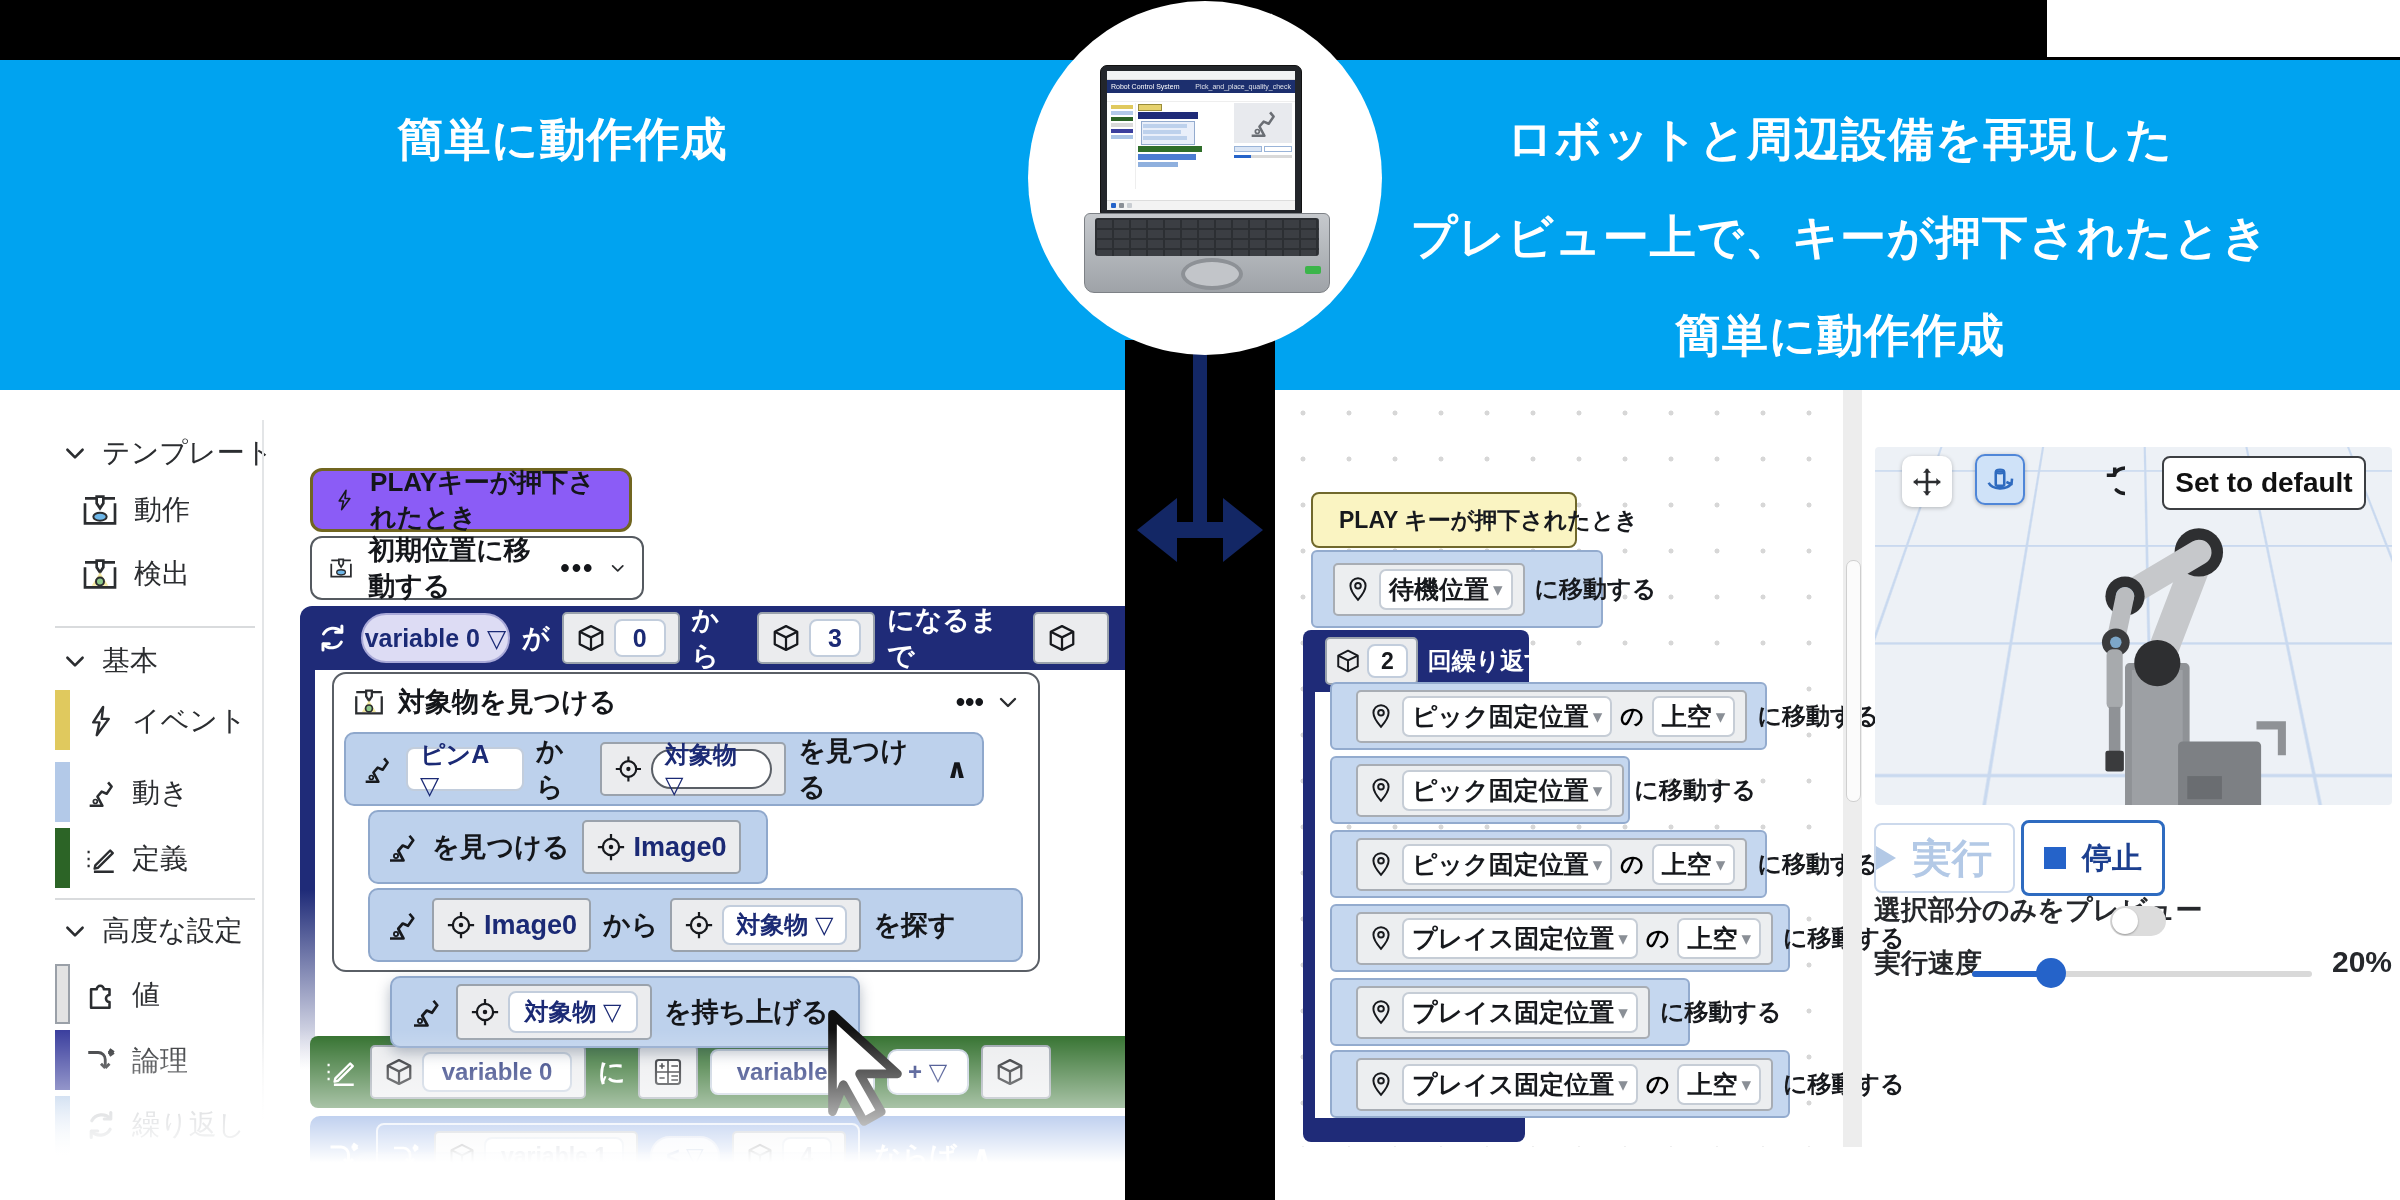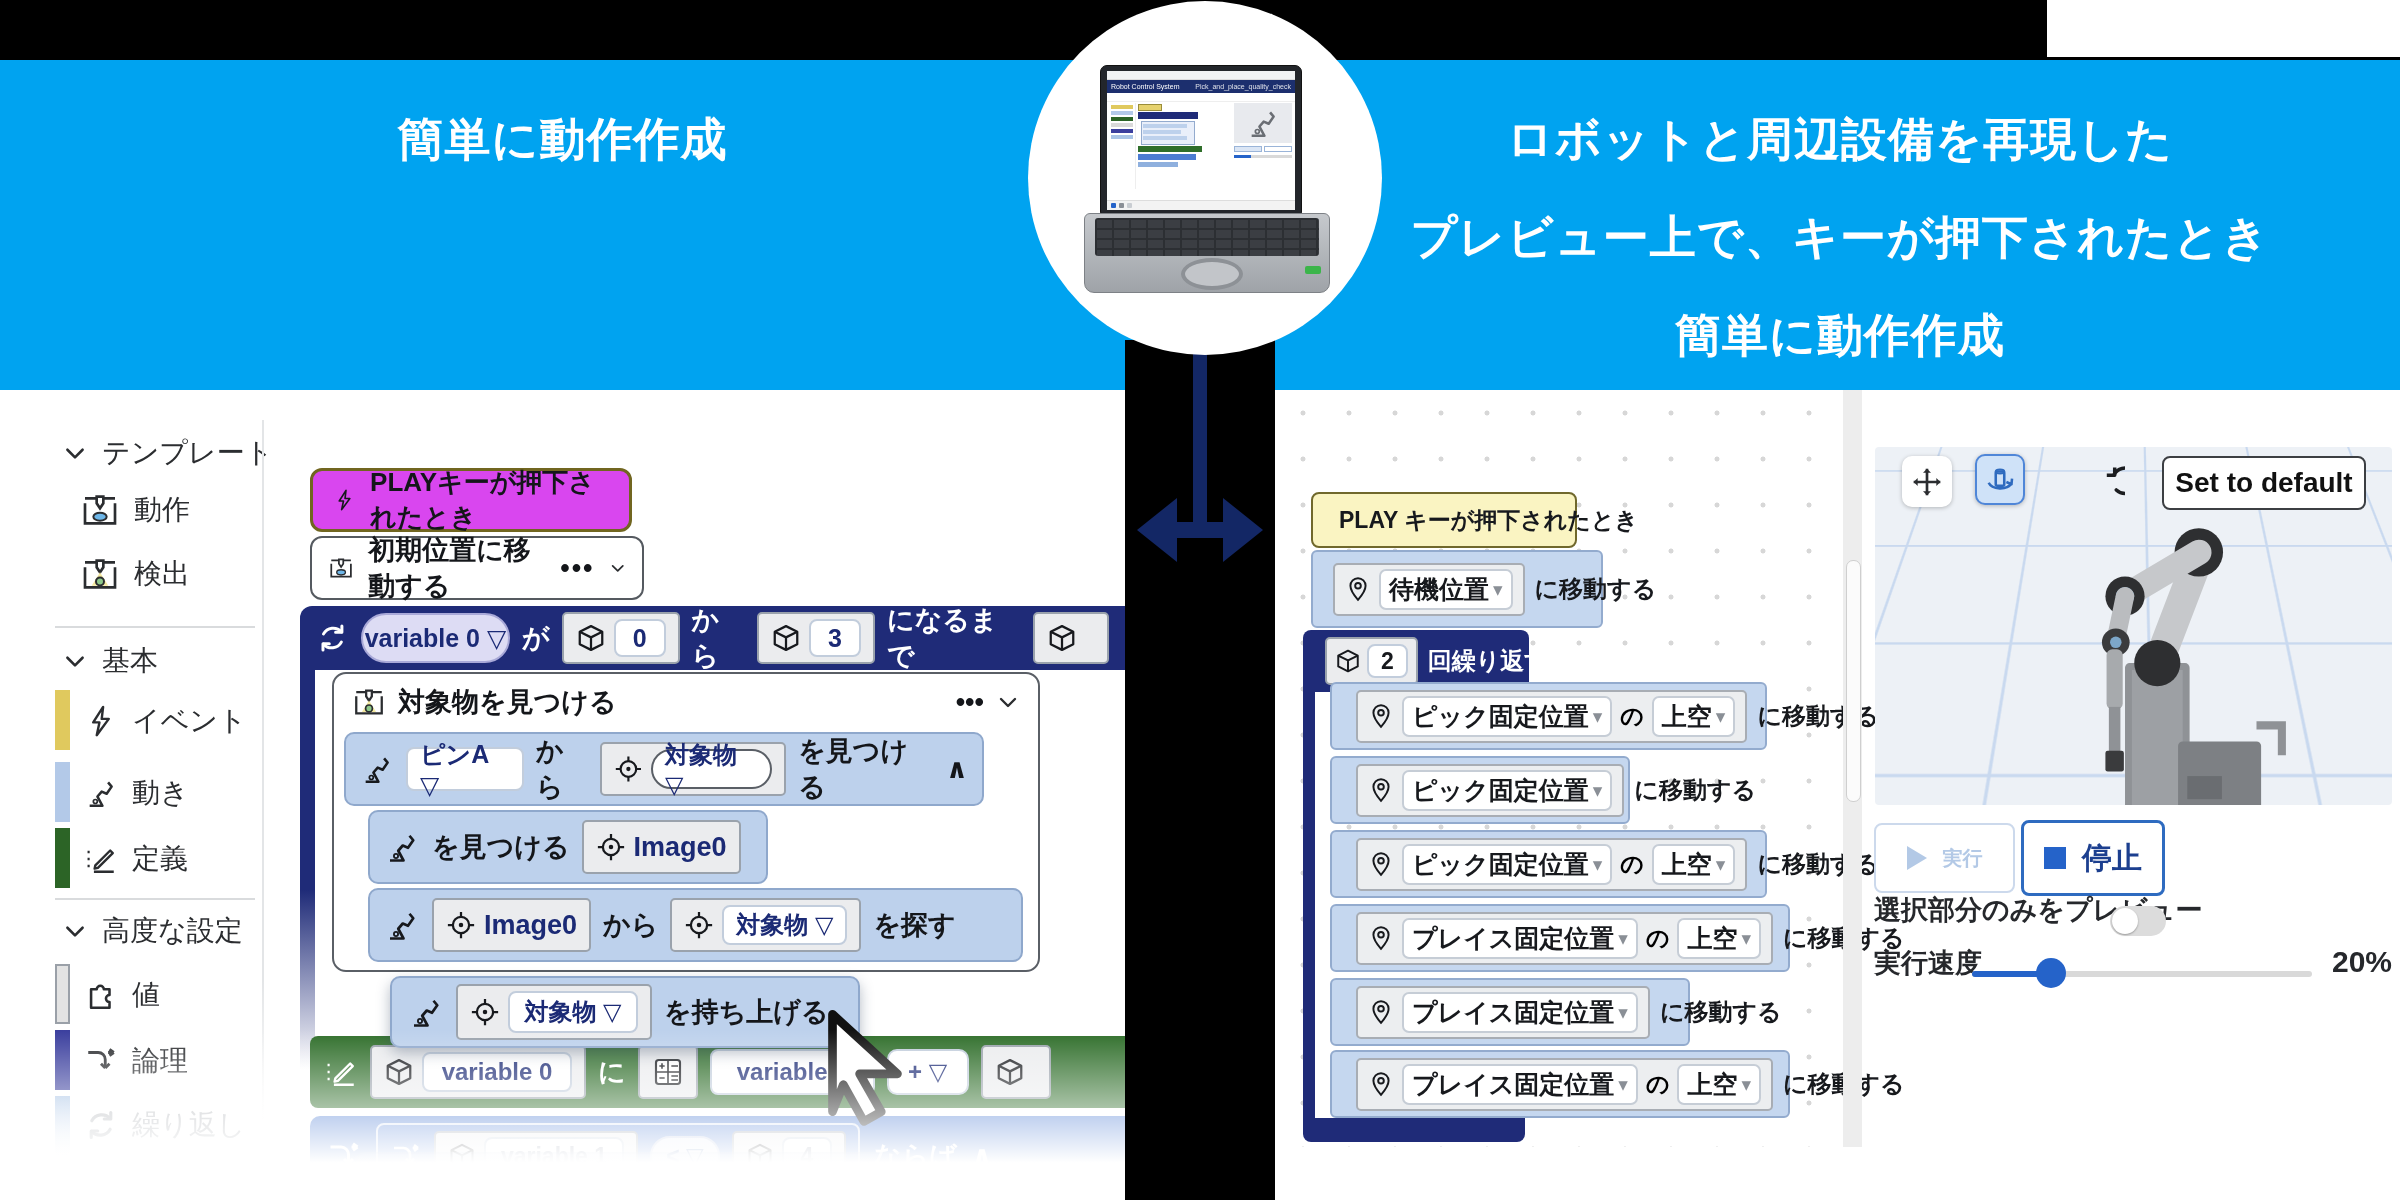--- a/index.html
+++ b/index.html
@@ -35,7 +35,7 @@
 
   
   .jpt{white-space:nowrap;}
-  .b-yellow{background:#d946ef;border:3px solid #716620;border-radius:12px;}
+  .b-yellow{background:#8b5cf6;border:3px solid #716620;border-radius:12px;}
   .b-yellow2{background:#faf4c2;border:2px solid #70682c;border-radius:8px;}
   .b-blue{background:#bdd1ec;border:2px solid #8fa8cc;border-radius:10px;}
   .b-blue2{background:#c5d7ef;border:2px solid #93abce;border-radius:6px;}

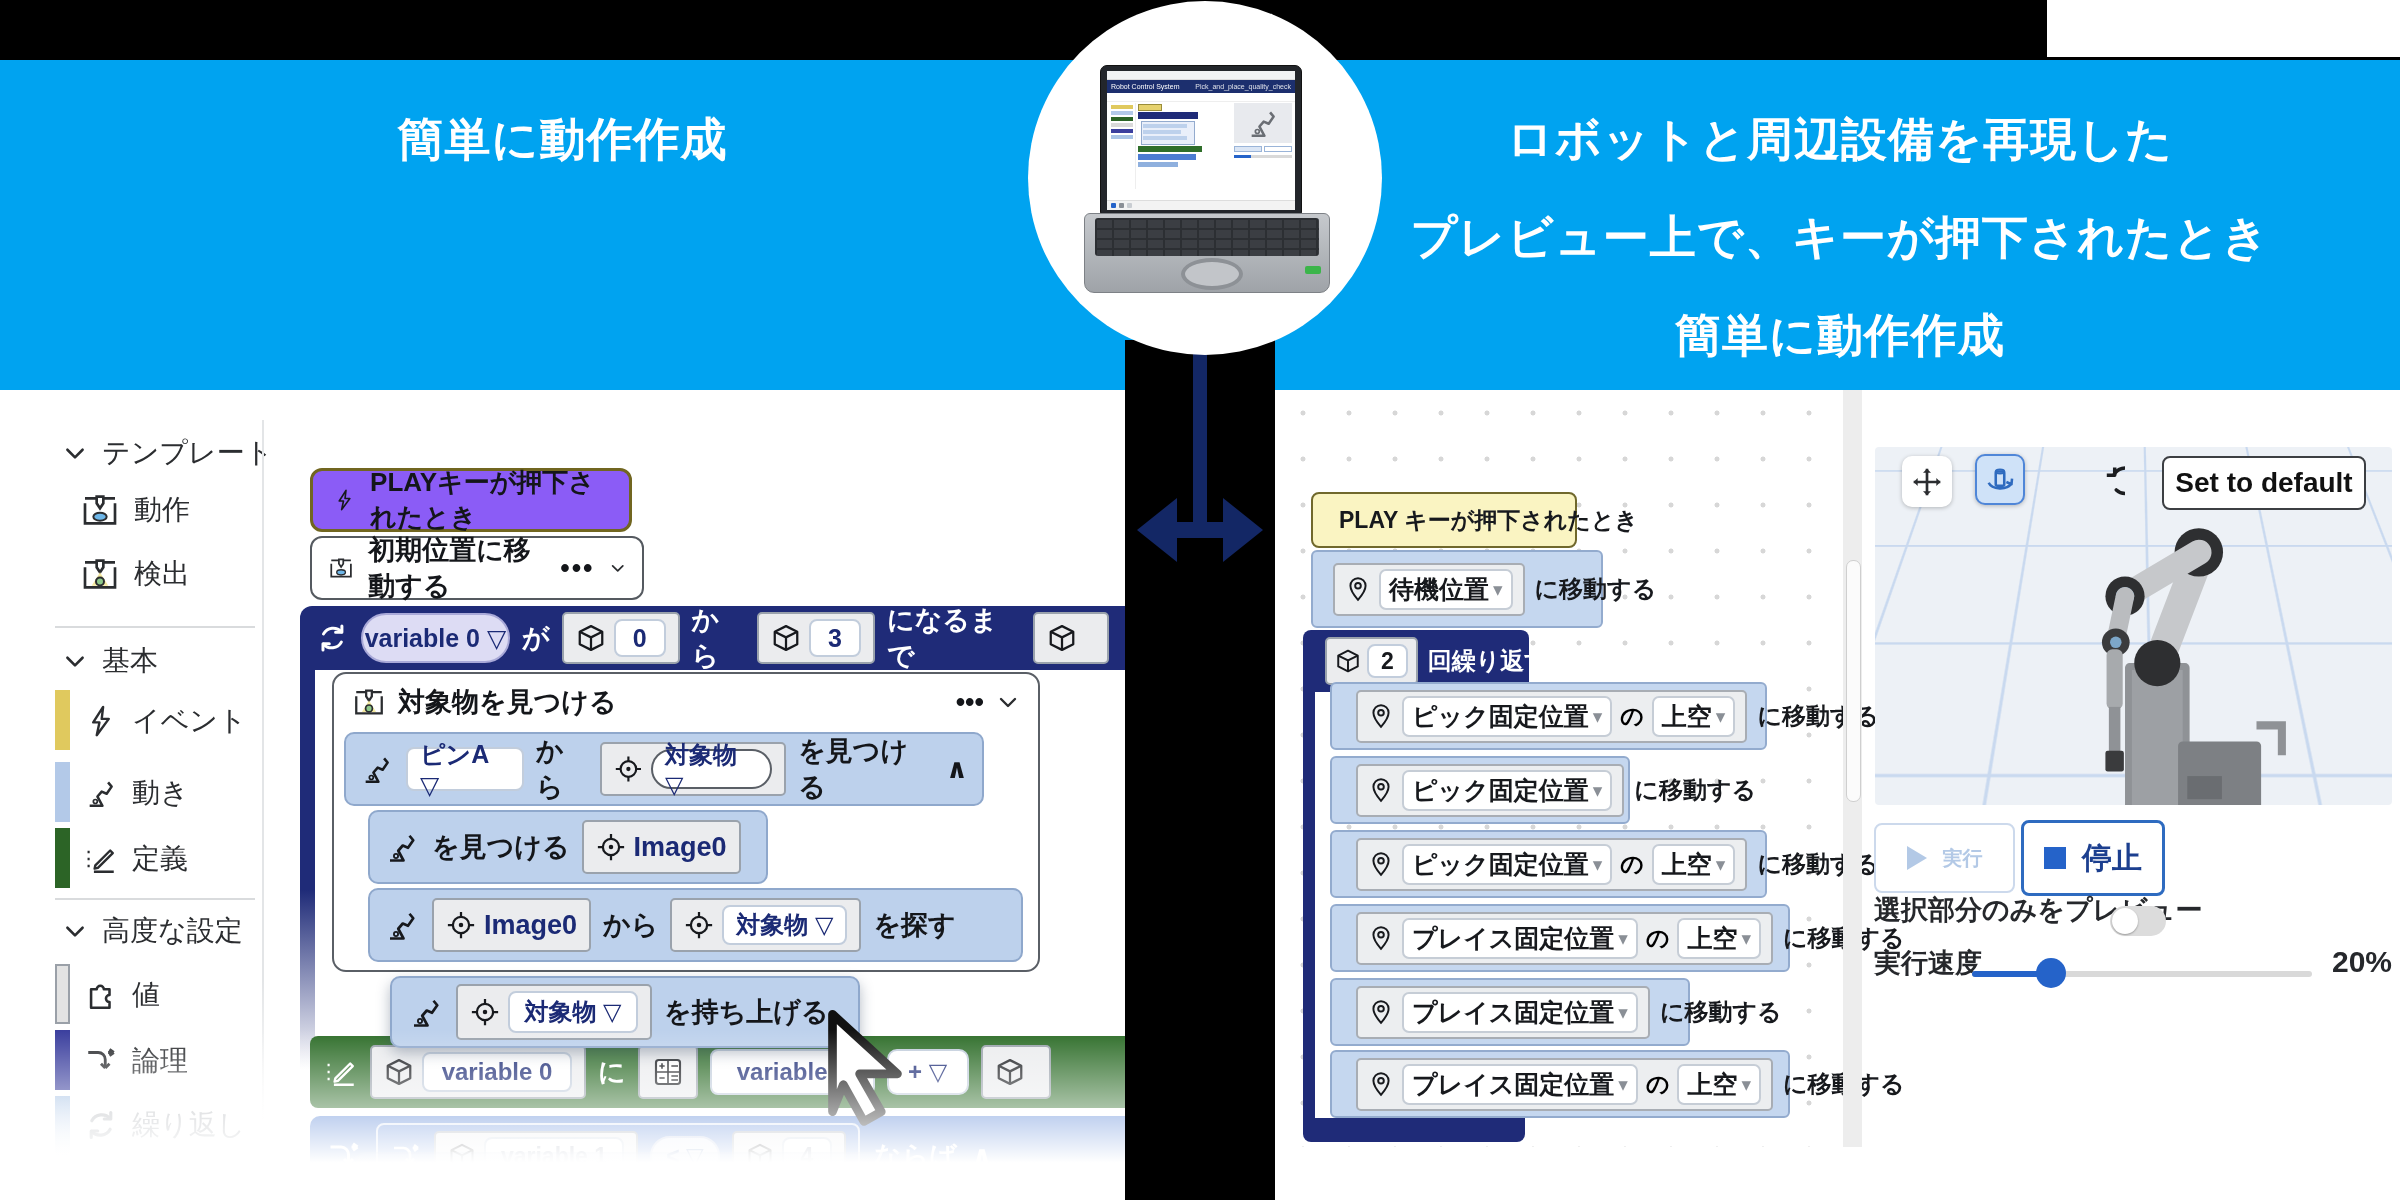--- a/index.html
+++ b/index.html
@@ -86,7 +86,7 @@
   .setdef{position:absolute;background:#fff;border:2px solid #3c3f43;border-radius:8px;
           font-weight:700;font-size:28px;color:#111;display:flex;align-items:center;justify-content:center;}
   .btn-run{left:1874px;top:823px;width:137px;height:66px;background:#fff;border:2px solid #ccd9ec;border-radius:8px;
-           display:flex;align-items:center;justify-content:center;gap:16px;color:#b3c9e6;font-size:20px;font-weight:700;}
+           display:flex;align-items:center;justify-content:flex-start;gap:16px;color:#b3c9e6;font-size:40px;font-weight:700;}
   .btn-stop{left:2021px;top:820px;width:138px;height:70px;background:#fff;border:3px solid #2e6bc0;border-radius:8px;
             display:flex;align-items:center;justify-content:center;gap:16px;color:#1c3f8f;font-size:30px;font-weight:700;}
   .toggle{left:2110px;top:906px;width:56px;height:30px;background:#dcdcdc;border-radius:999px;}

